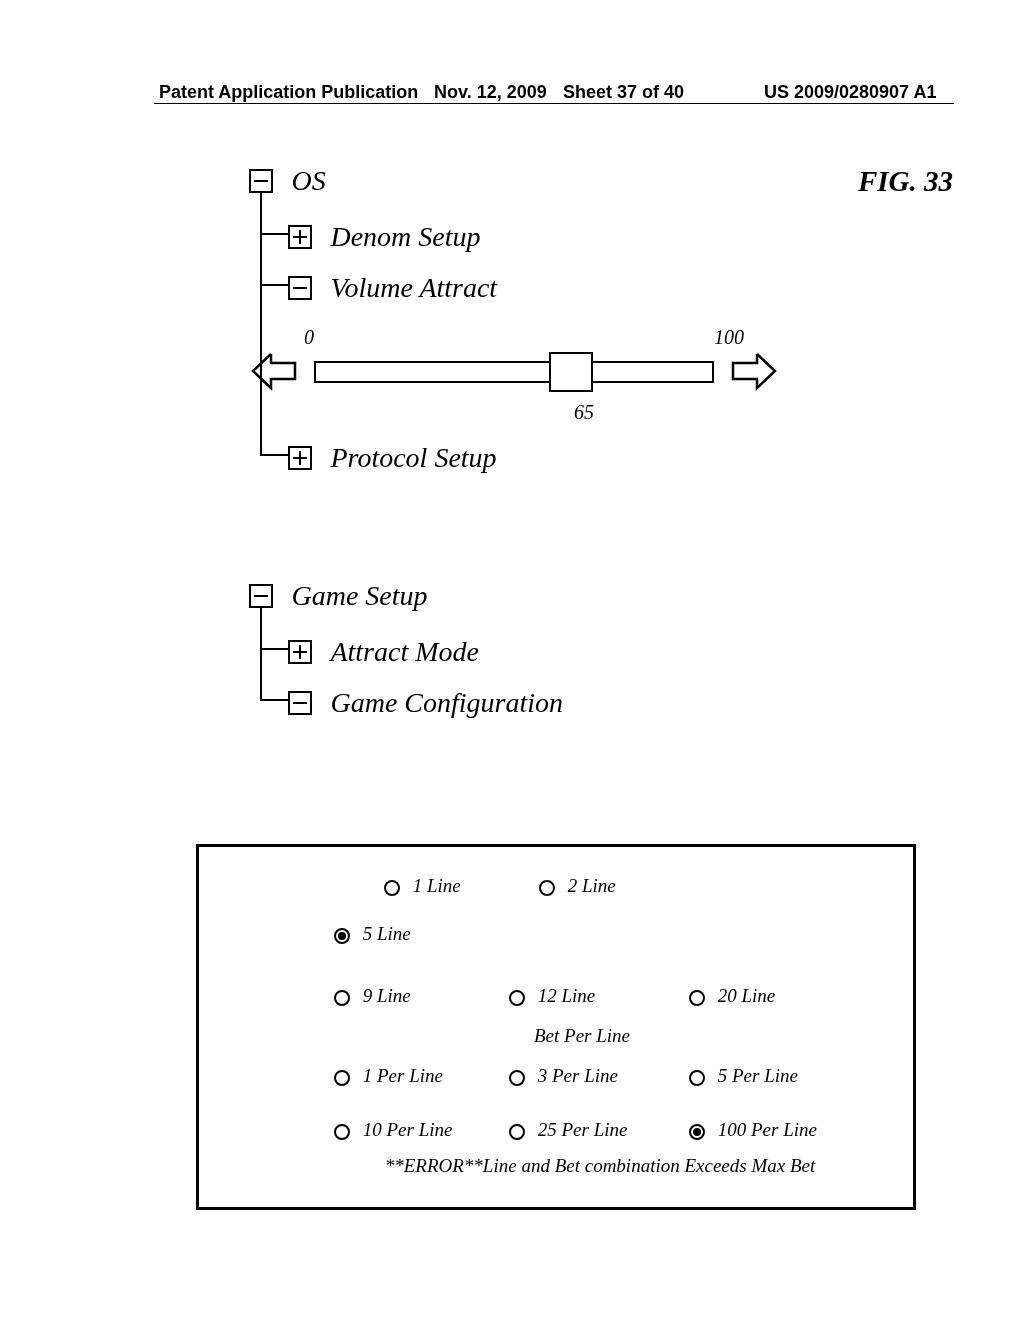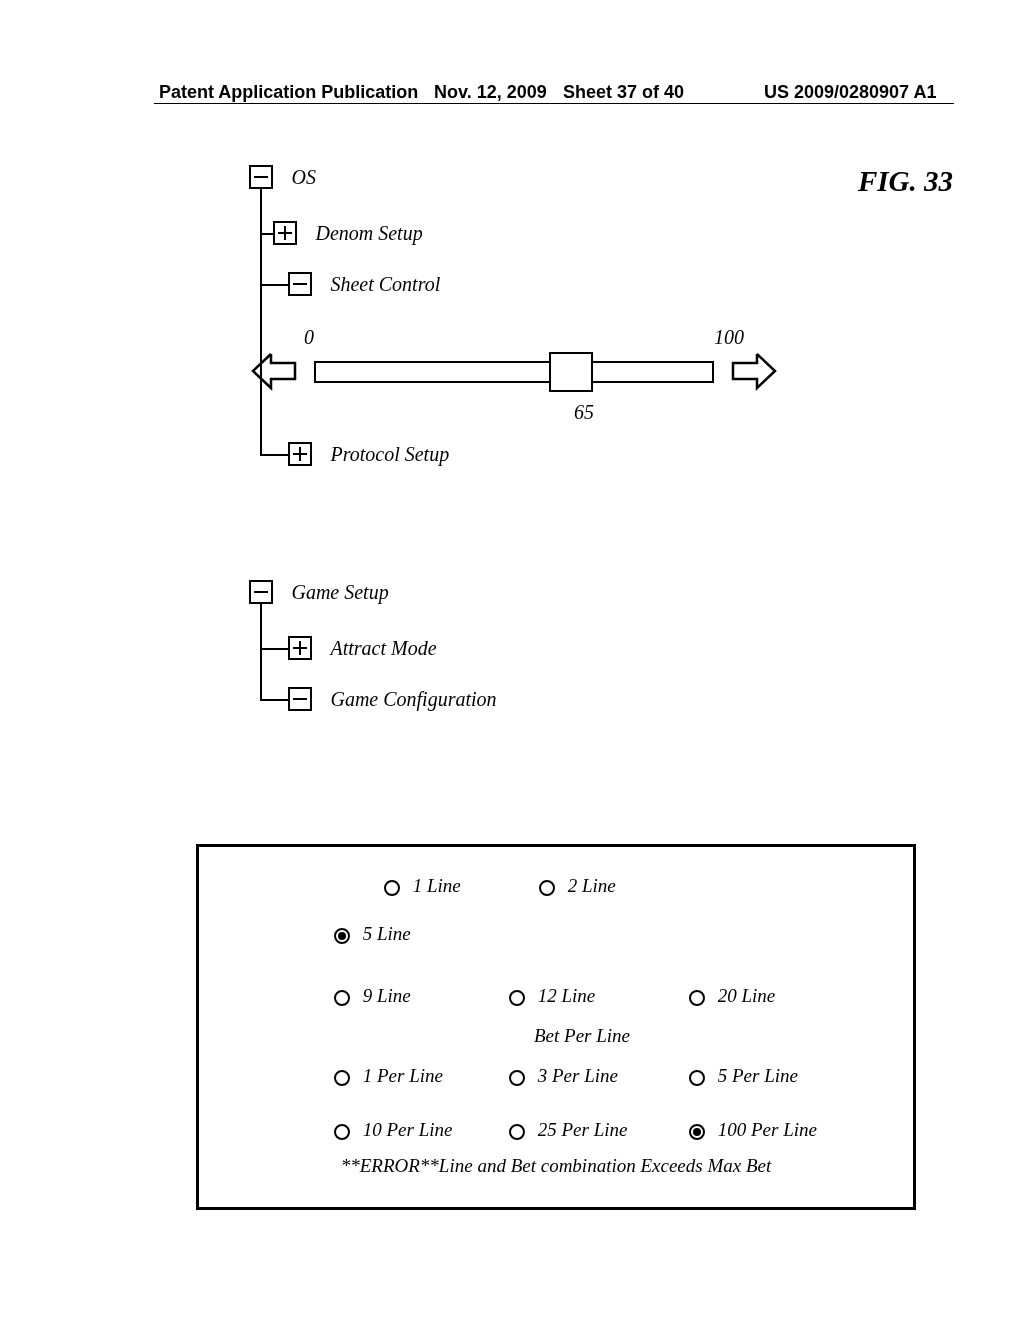--- a/index.html
+++ b/index.html
@@ -94,7 +94,7 @@
   .tree-label {
     font-family: "Times New Roman", serif;
     font-style: italic;
-    font-size: 20px;
+    font-size: 28px;
     margin-left: 14px;
     vertical-align: middle;
   }

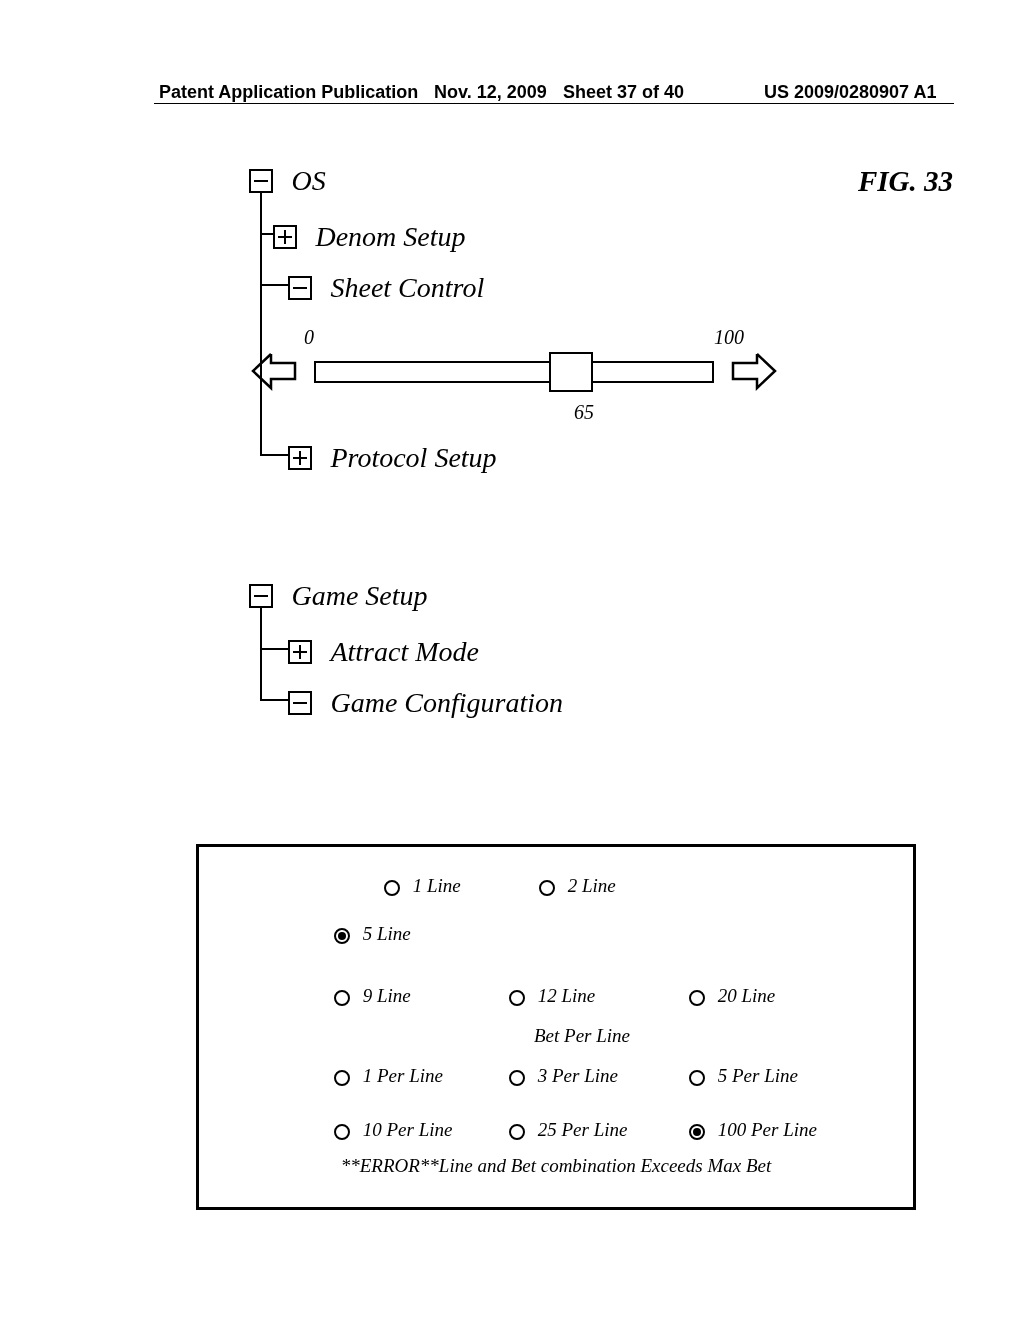--- a/index.html
+++ b/index.html
@@ -230,7 +230,7 @@
     </div>
 
     <div class="tree-hline" style="top:68px; left:11px; width:28px;"></div>
-    <div class="tree-row" style="top:56px; left:24px;">
+    <div class="tree-row" style="top:56px; left:39px;">
       <span class="box plus"></span>
       <span class="tree-label">Denom Setup</span>
     </div>

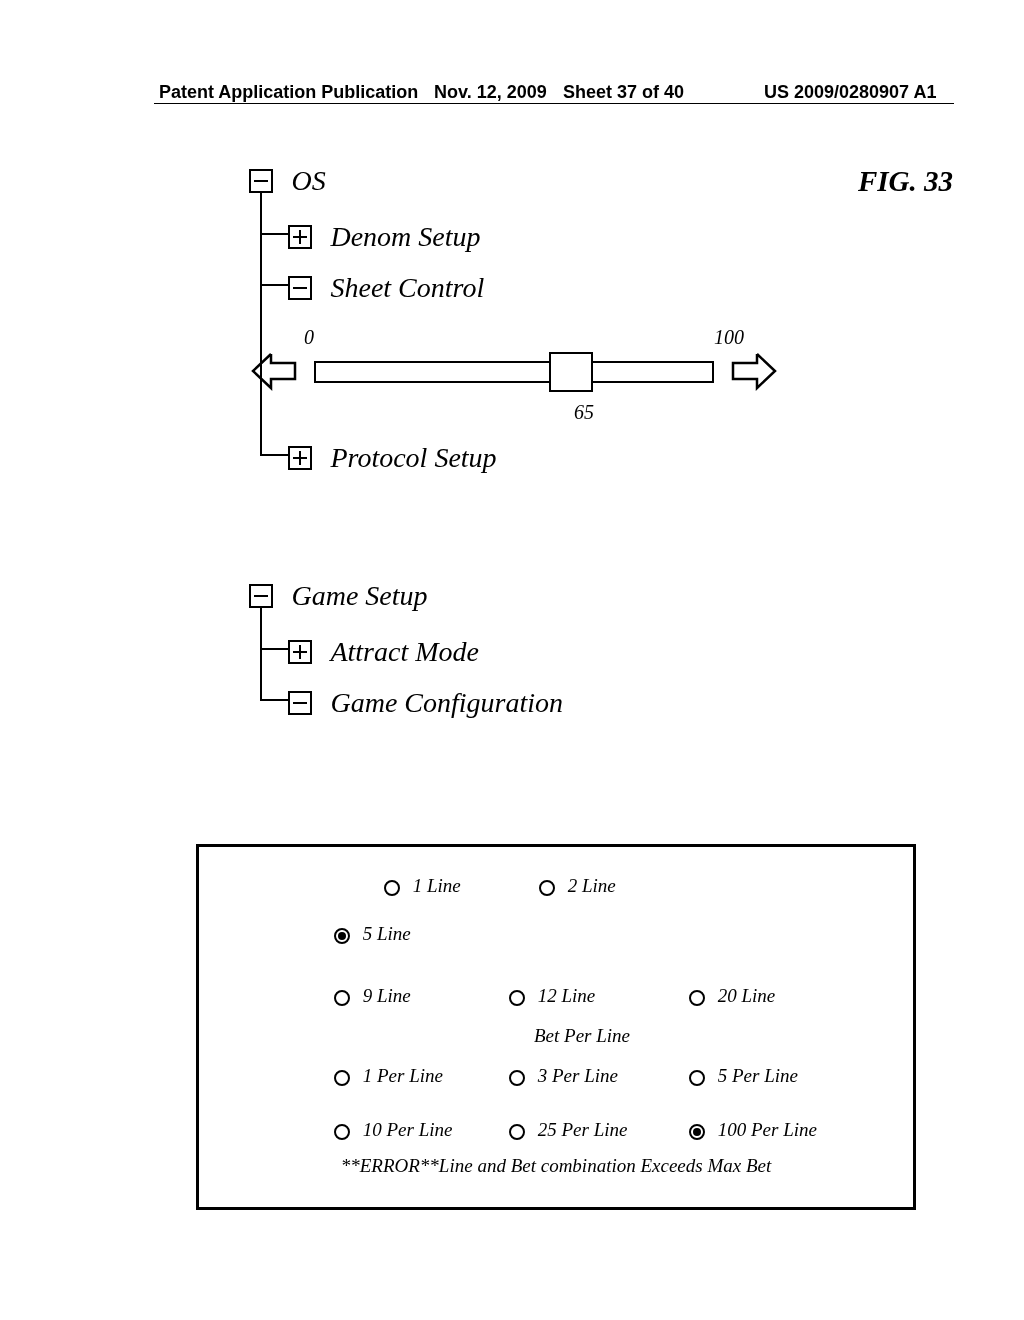--- a/index.html
+++ b/index.html
@@ -238,7 +238,7 @@
     <div class="tree-hline" style="top:119px; left:11px; width:28px;"></div>
     <div class="tree-row" style="top:107px; left:39px;">
       <span class="box minus"></span>
-      <span class="tree-label">Sheet Control</span>
+      <span class="tree-label">Volume Attract</span>
     </div>
 
     <div class="tree-hline" style="top:289px; left:11px; width:28px;"></div>

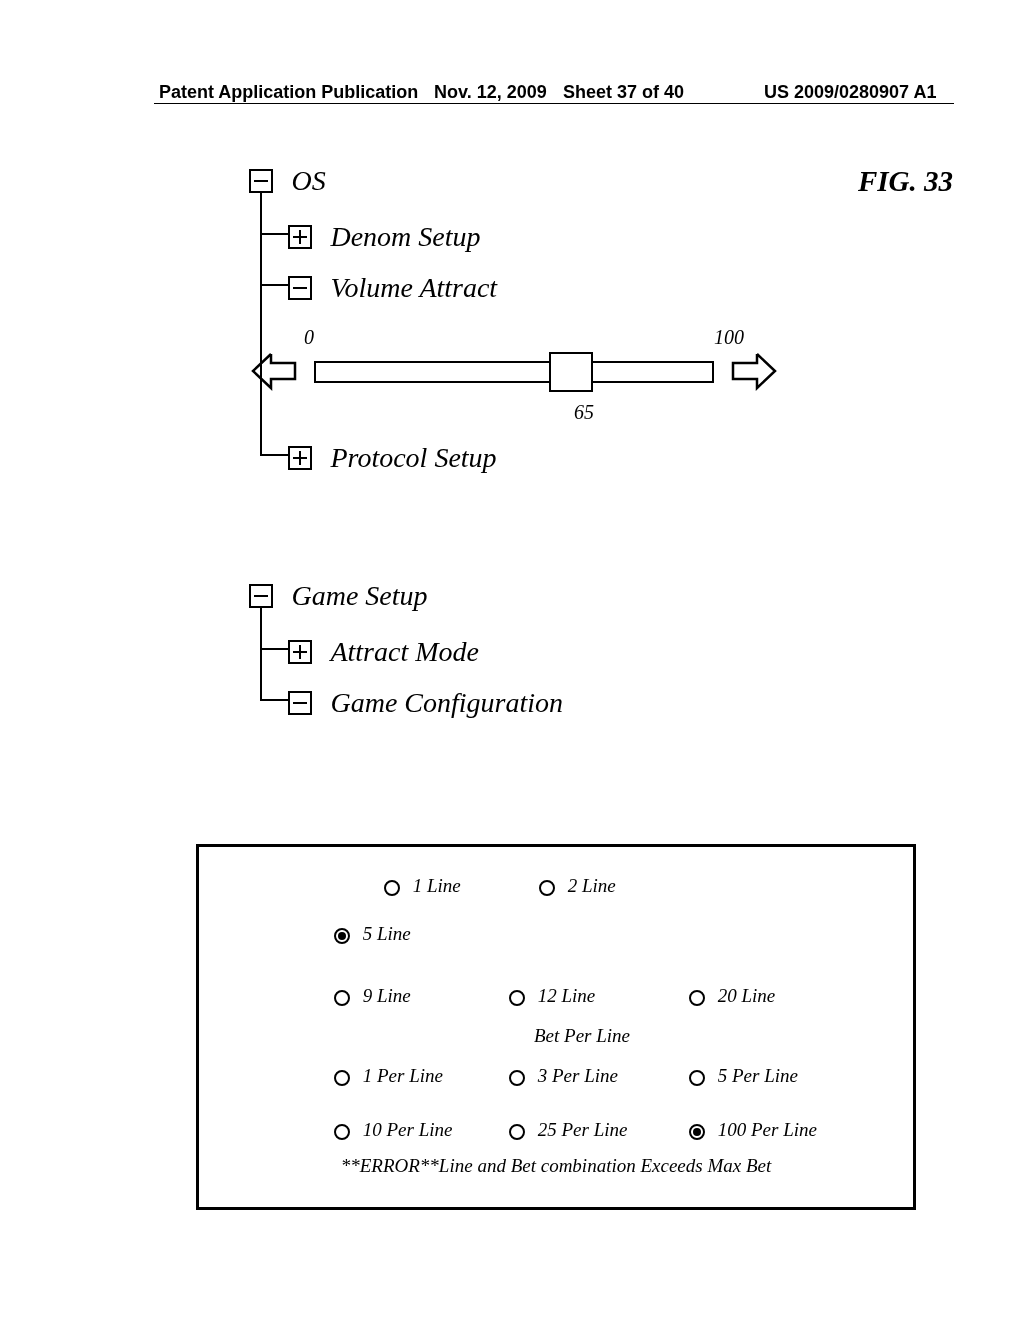--- a/index.html
+++ b/index.html
@@ -204,7 +204,7 @@
   .bpl-label { position: absolute; top: 178px; left: 335px; }
   .r4 { top: 218px; }
   .r5 { top: 272px; }
-  .err { position: absolute; top: 308px; left: 0; width: 100%; text-align: center; }
+  .err { position: absolute; top: 308px; left: 0; width: 100%; text-align: center; padding-left: 44px; }
 </style>
 </head>
 <body>

